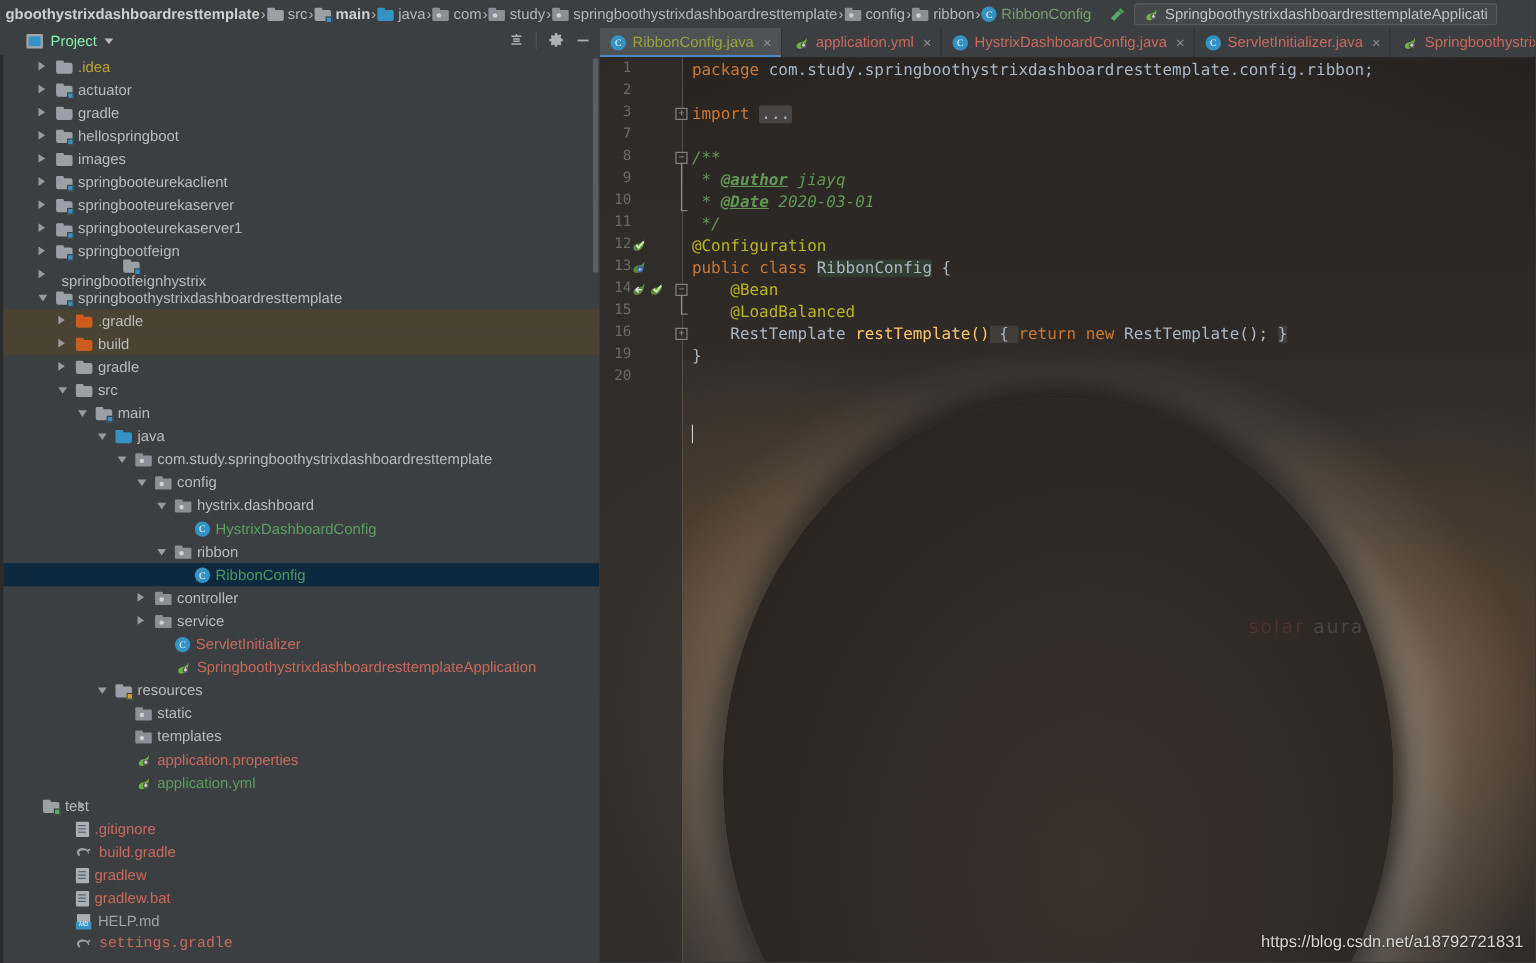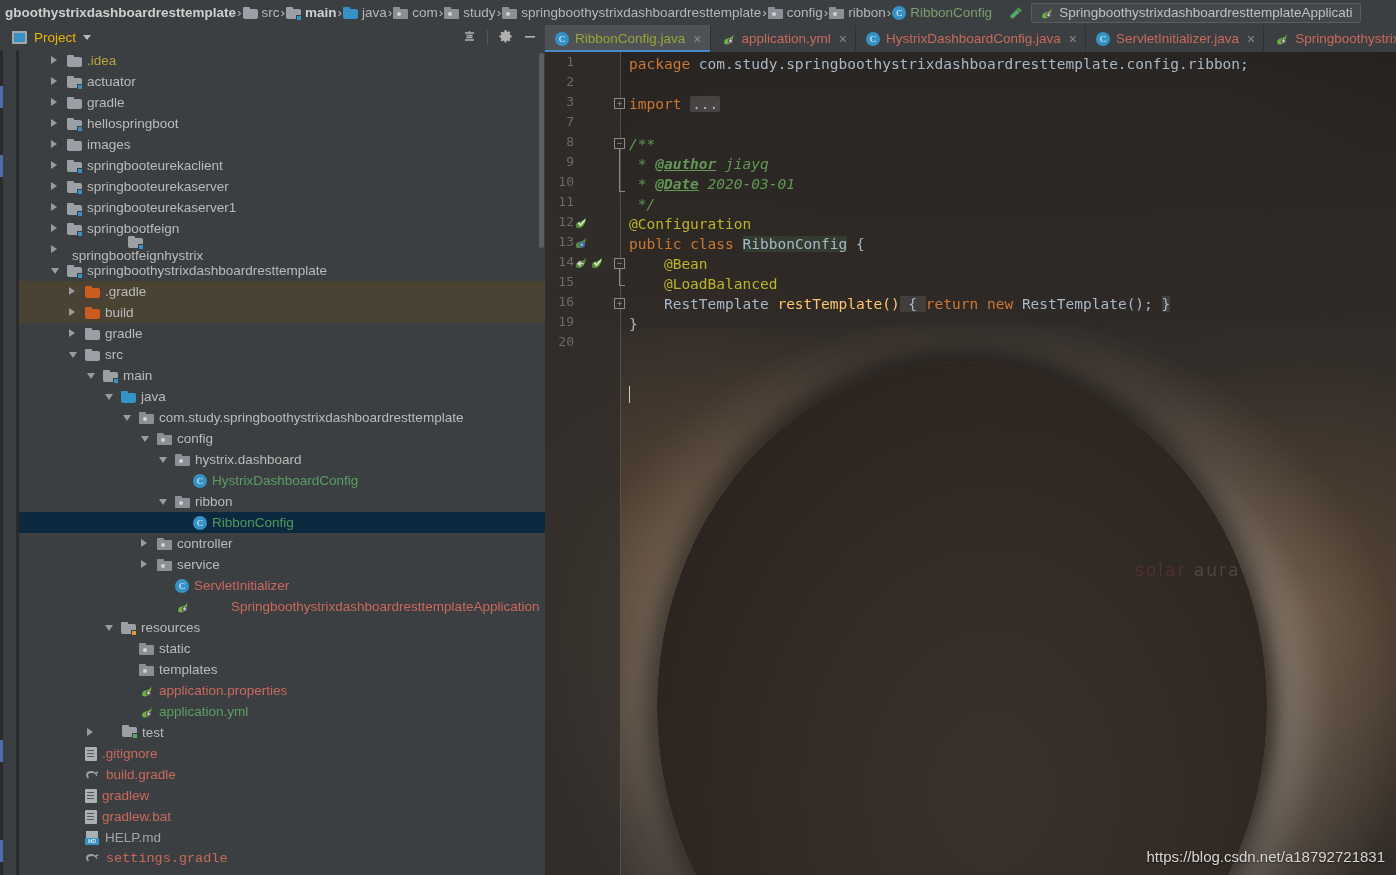--- a/index.html
+++ b/index.html
@@ -89,8 +89,8 @@
   }
   .tw-header {
     position: relative; height: 25px; width: 545px;
-    display: flex; align-items: center; padding-left: 12px;
-    background: #3c3f41; color: #eab308; font-size: 13.5px; text-align: right;
+    display: flex; align-items: center; padding-left: 24px;
+    background: #3c3f41; color: #86efac; font-size: 13.5px; text-align: right;
   }
   .tw-header .hdr-ico {
     width: 15px; height: 13px; border: 2px solid #a6a6a6; border-radius: 1px;

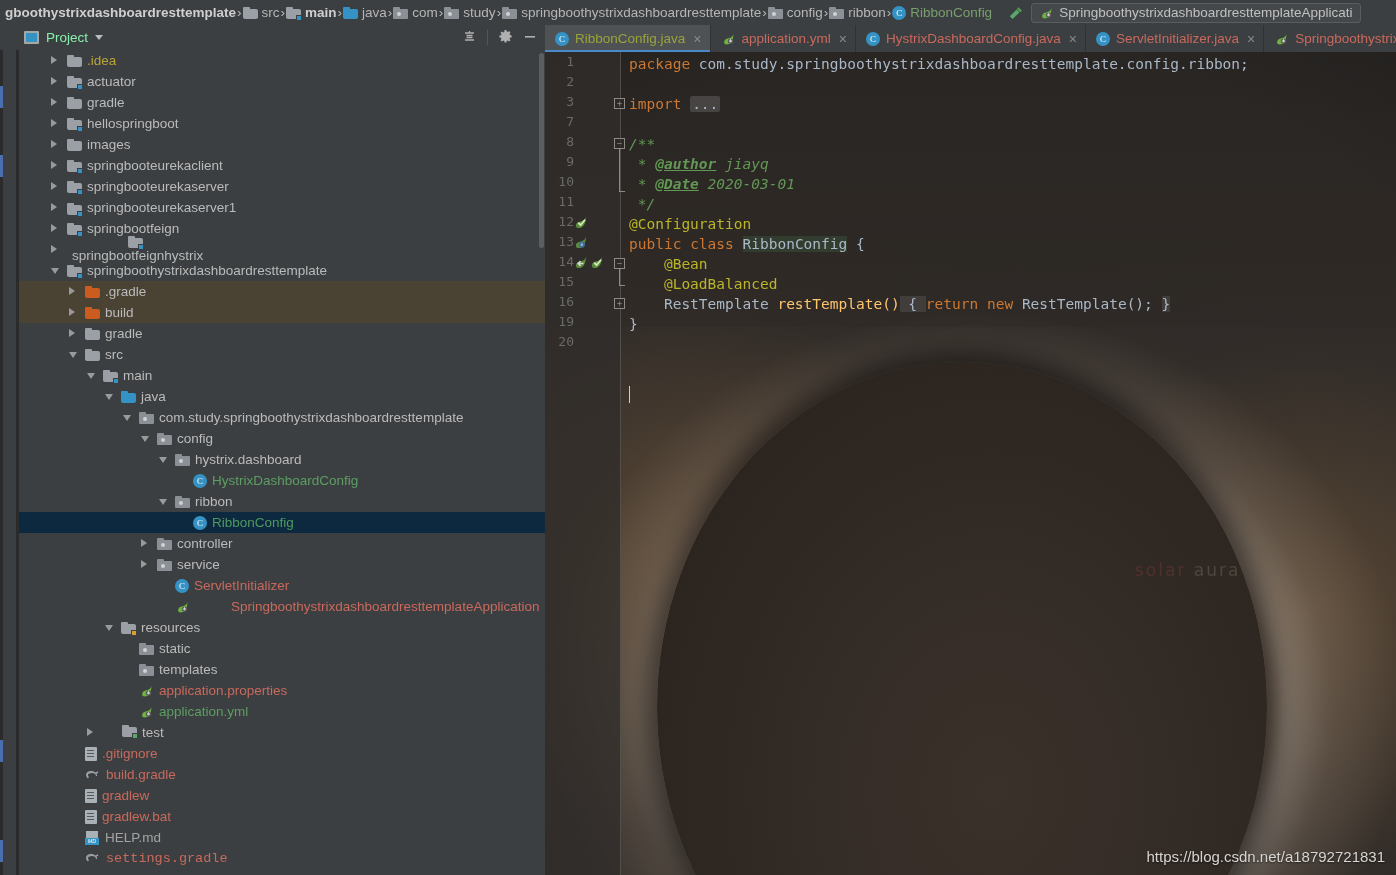--- a/index.html
+++ b/index.html
@@ -105,7 +105,7 @@
   .tw-actions .divider { width: 1px; height: 15px; background: #555; }
 
   .tree {
-    position: absolute; top: 25px; left: 16px; width: 545px; height: 825px;
+    position: absolute; top: 25px; left: 0; width: 545px; height: 825px;
     background: #3c3f41; overflow: hidden;
     border-left: 3px solid #2b2b2b;
   }

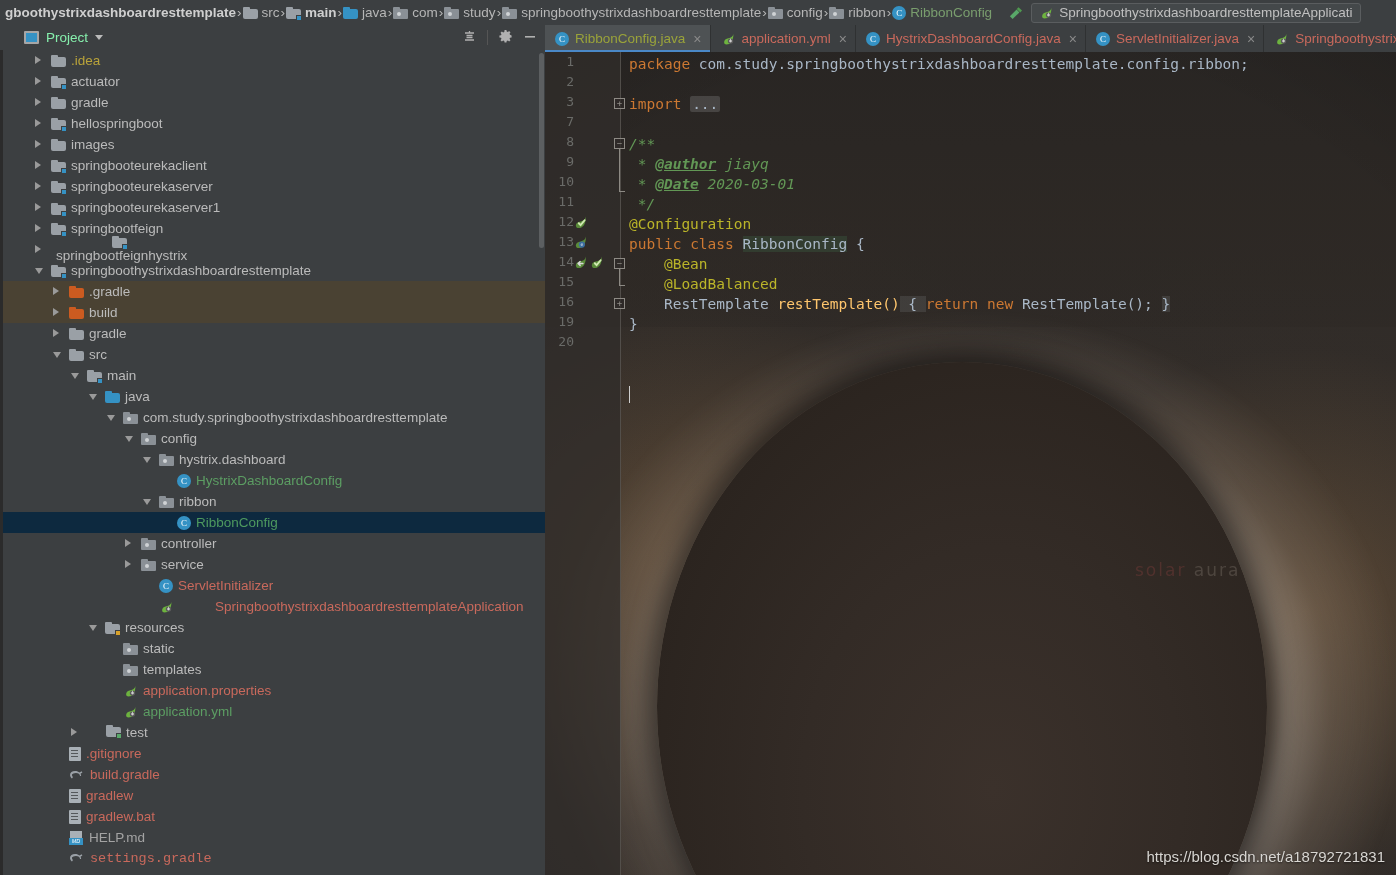--- a/index.html
+++ b/index.html
@@ -688,7 +688,7 @@
           </span>
         </div>
         <div class="row">
-          <span style="margin-left: 156px; display: flex; align-items: center; gap: 36px;">
+          <span style="margin-left: 156px; display: flex; align-items: center;">
             <span class="ico ico-leaf">
               <svg width="15" height="14" viewBox="0 0 16 16">
                 <path d="M13.6 2.2c-.6 3.2-3 4.3-5.6 4.9C5.1 7.8 3 8.9 3 11.6c0 1.6 1.2 2.6 2.8 2.6 4 0 7.8-3.3 7.8-12.0z" fill="#6db33f"></path>

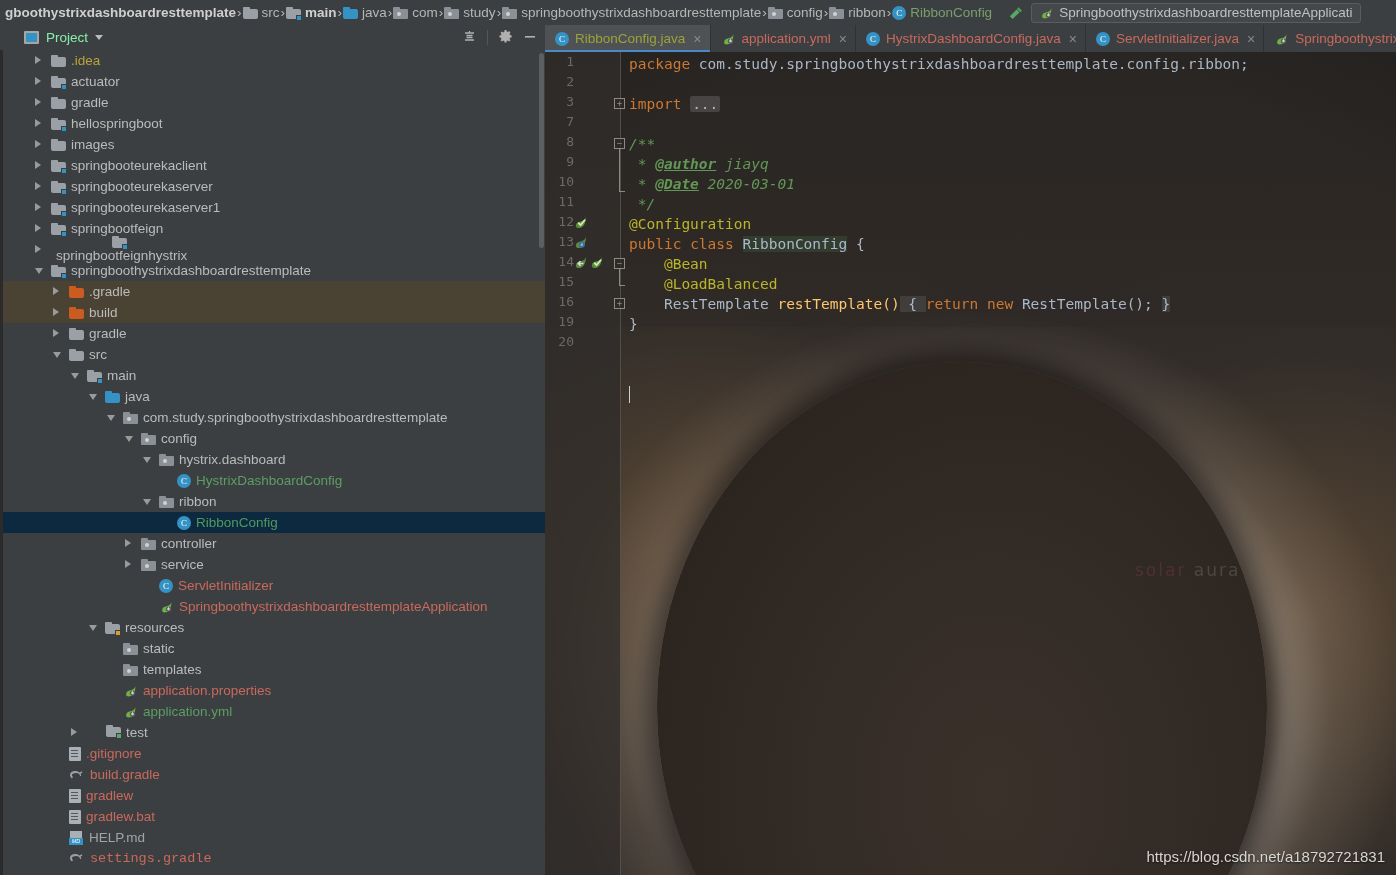--- a/index.html
+++ b/index.html
@@ -759,7 +759,7 @@
         </div>
         <div class="row">
           <span class="arrow" style="left: 68px; top: 6px;"></span>
-          <span style="margin-left: 103px; display: flex; align-items: flex-start;">
+          <span style="margin-left: 36px; display: flex; align-items: center;">
             <span class="ico ico-folder">
               <i class="ftab"></i>
               <i class="fbody"></i>

